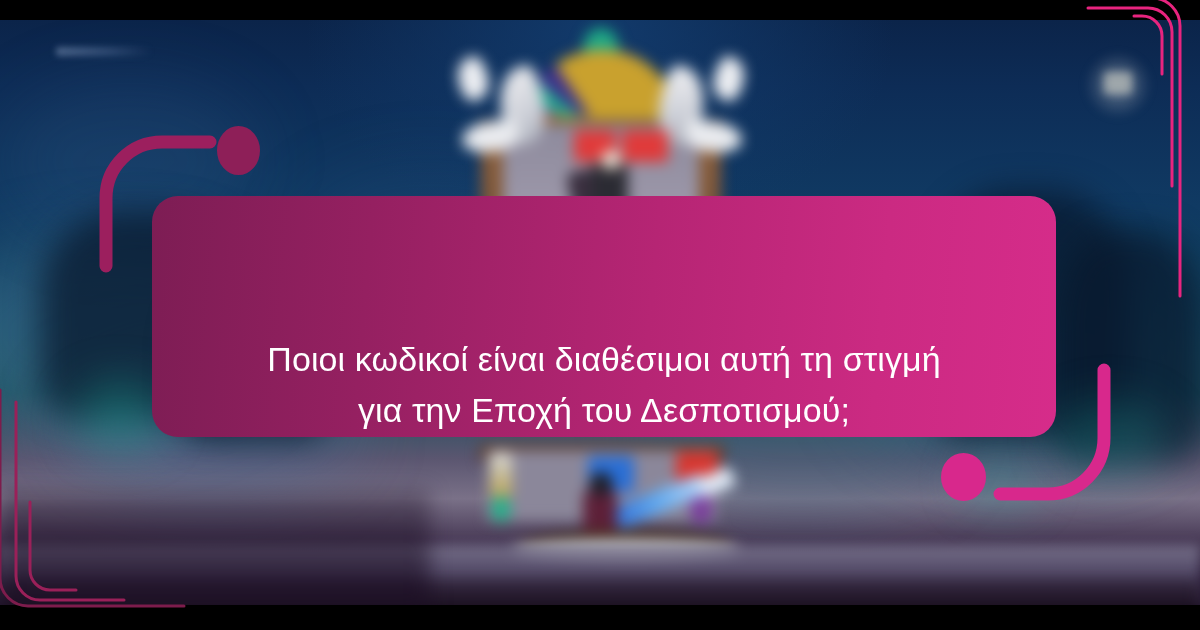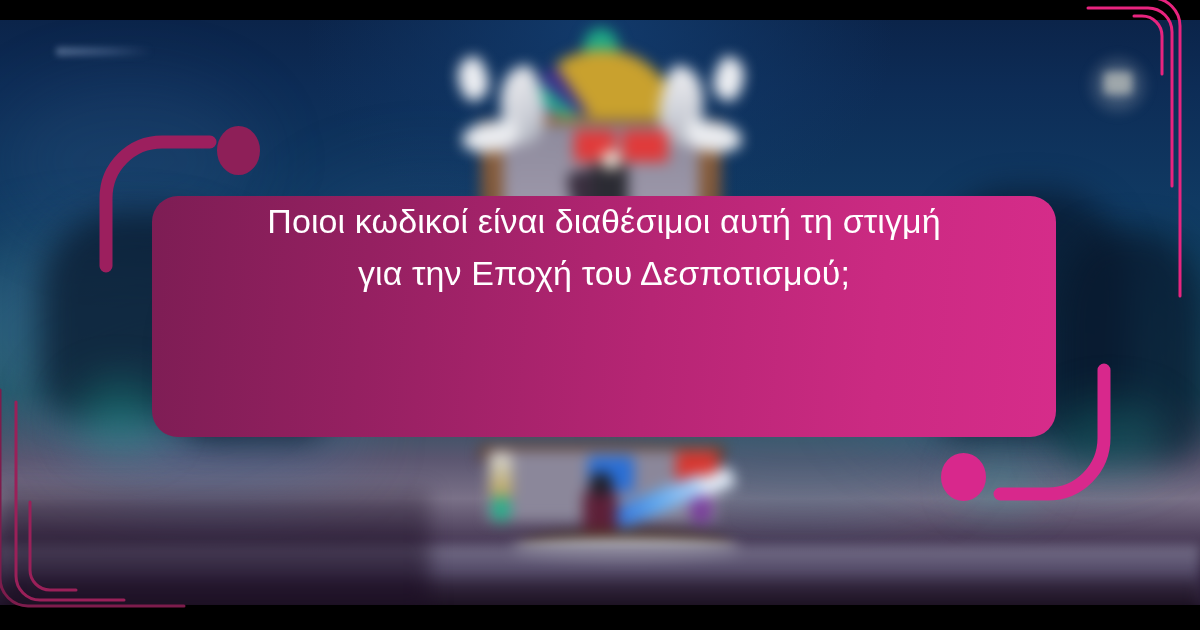--- a/index.html
+++ b/index.html
@@ -248,7 +248,7 @@
     background: linear-gradient(95deg, #7d1d54 0%, #952061 24%, #b62574 55%, #cb2a82 80%, #d62c8a 100%);
     z-index: 9;
     display: flex;
-    align-items: flex-start;
+    align-items: flex-end;
     justify-content: center;
     box-sizing: border-box;
     padding: 0 56px;

